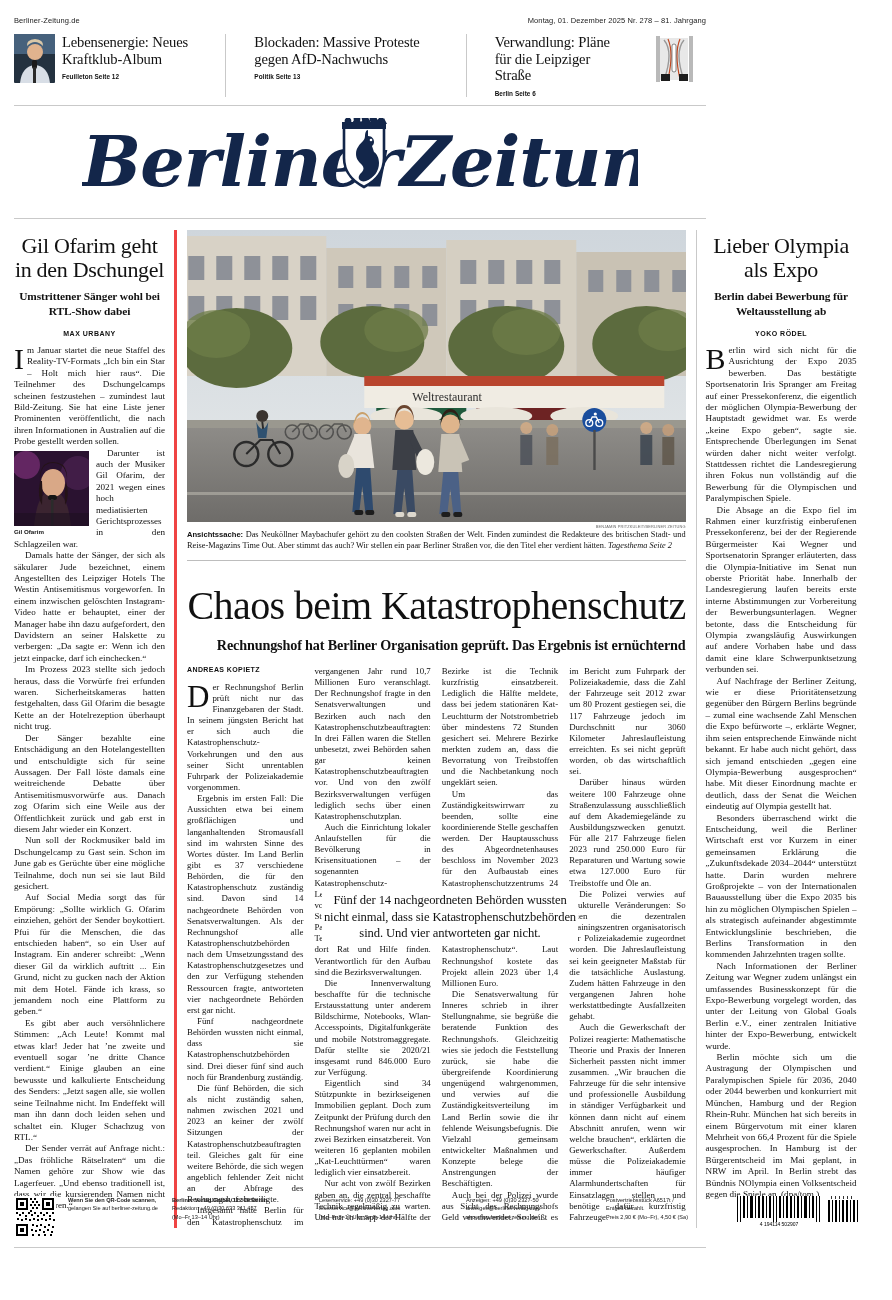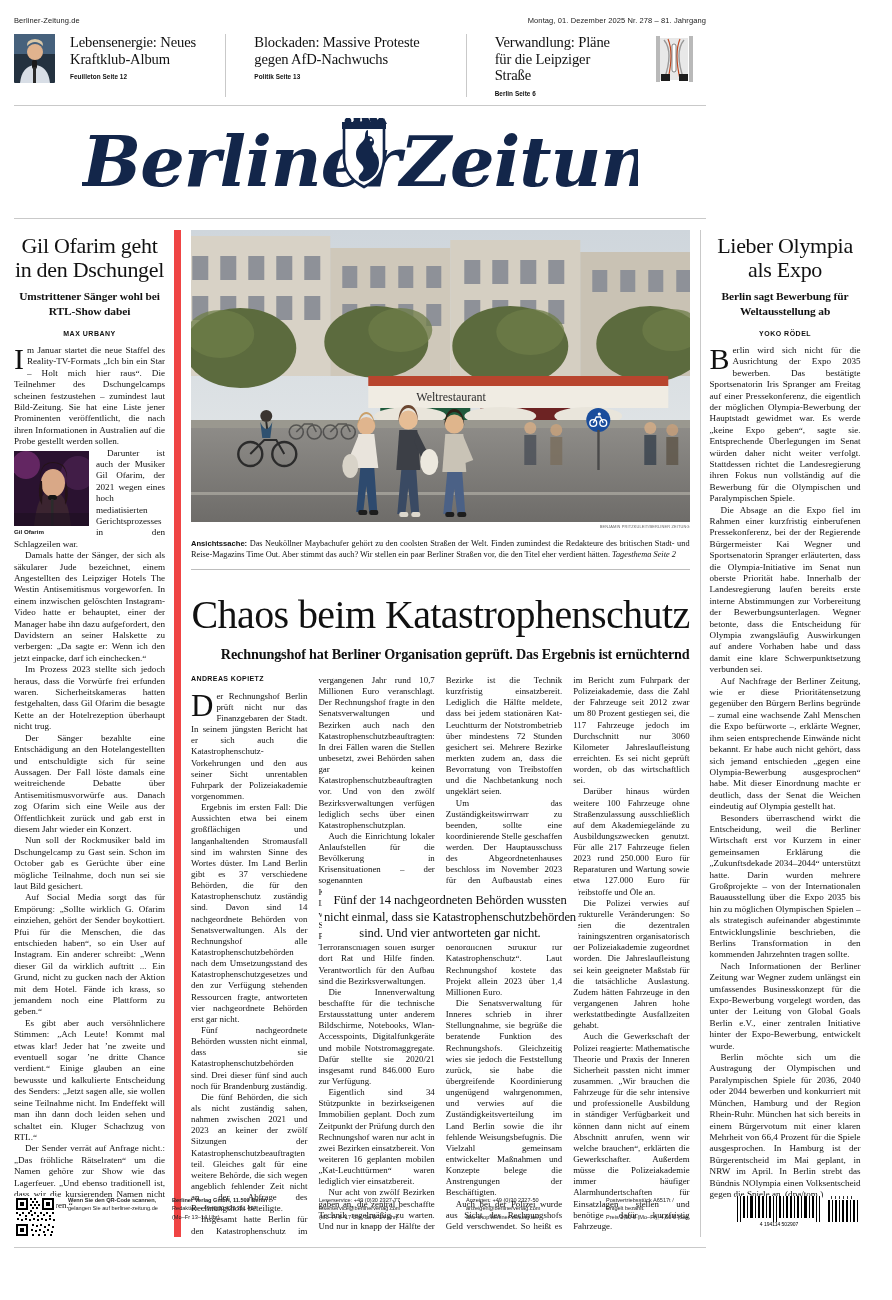--- a/index.html
+++ b/index.html
@@ -21,7 +21,7 @@
 
   
   .teasers{display:flex;margin-top:9px;align-items:stretch;}
-  .teaser{display:flex;gap:15px;align-items:flex-start;padding:0 9px;flex:1;}
+  .teaser{display:flex;gap:7px;align-items:flex-start;padding:0 9px;flex:1;}
   .teaser:nth-child(1){padding-left:0;}
   .teaser + .teaser{border-left:1px solid #c9c9c9;padding-left:28px;}
   .teaser-thumb{width:41px;height:49px;flex:0 0 41px;overflow:hidden;border-radius:1px;}

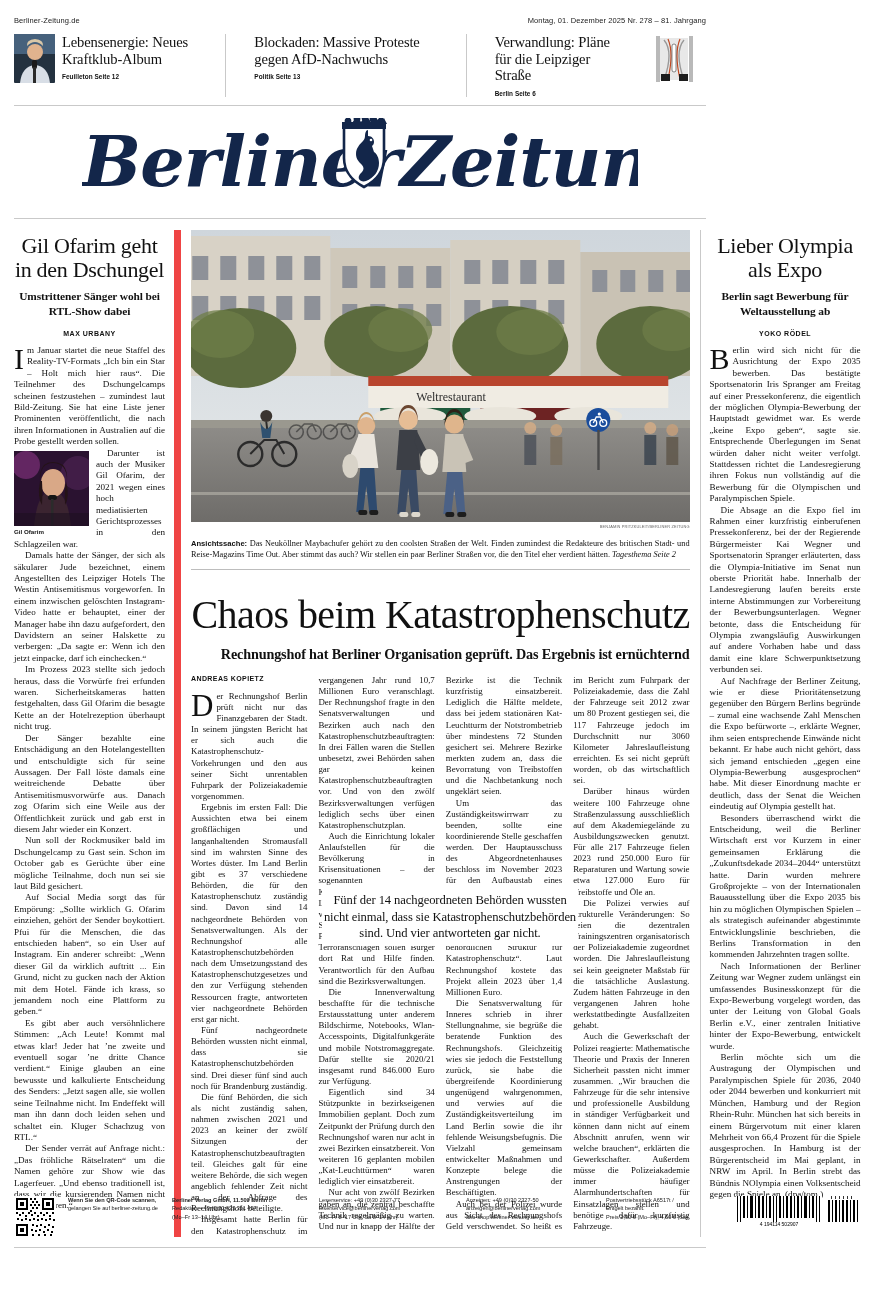--- a/index.html
+++ b/index.html
@@ -427,7 +427,7 @@
 
     <div class="col-right">
       <h2 class="side-head">Lieber Olympia als Expo</h2>
-      <p class="side-sub">Berlin sagt Bewerbung für Weltausstellung ab</p>
+      <p class="side-sub">Berlin dabei Bewerbung für Weltausstellung ab</p>
       <div class="byline">YOKO RÖDEL</div>
       <div class="body-text">
         <p class="first">Berlin wird sich nicht für die Ausrichtung der Expo 2035 bewerben. Das bestätigte Sportsenatorin Iris Spranger am Freitag auf einer Pressekonferenz, die eigentlich der möglichen Olympia-Bewerbung der Hauptstadt gewidmet war. Es werde „keine Expo geben“, sagte sie. Entsprechende Überlegungen im Senat würden daher nicht weiter verfolgt. Stattdessen richtet die Landesregierung ihren Fokus nun vollständig auf die Bewerbung für die Olympischen und Paralympischen Spiele.</p>

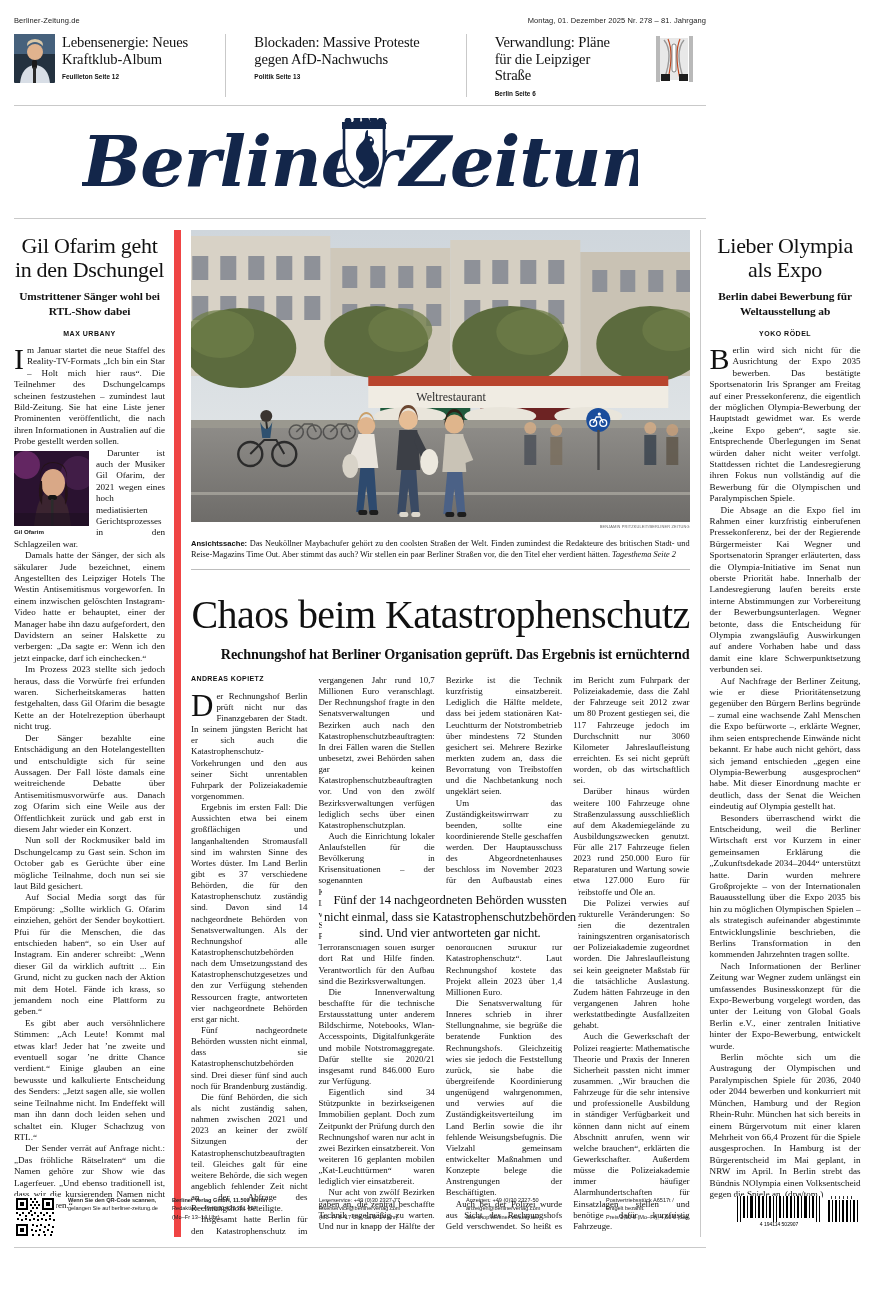--- a/index.html
+++ b/index.html
@@ -46,7 +46,7 @@
   .grid{display:flex;margin-top:11px;gap:0;}
   .col-left{width:160px;flex:0 0 160px;padding-right:9px;box-sizing:border-box;}
   .col-center{flex:1;padding:0 10px;box-sizing:border-box;
-     border-left:7px solid #ef4444;border-right:1px solid #c9c9c9;}
+     border-left:3px solid #ef4444;border-right:1px solid #c9c9c9;}
   .col-right{width:160px;flex:0 0 160px;padding-left:9px;box-sizing:border-box;}
 
   

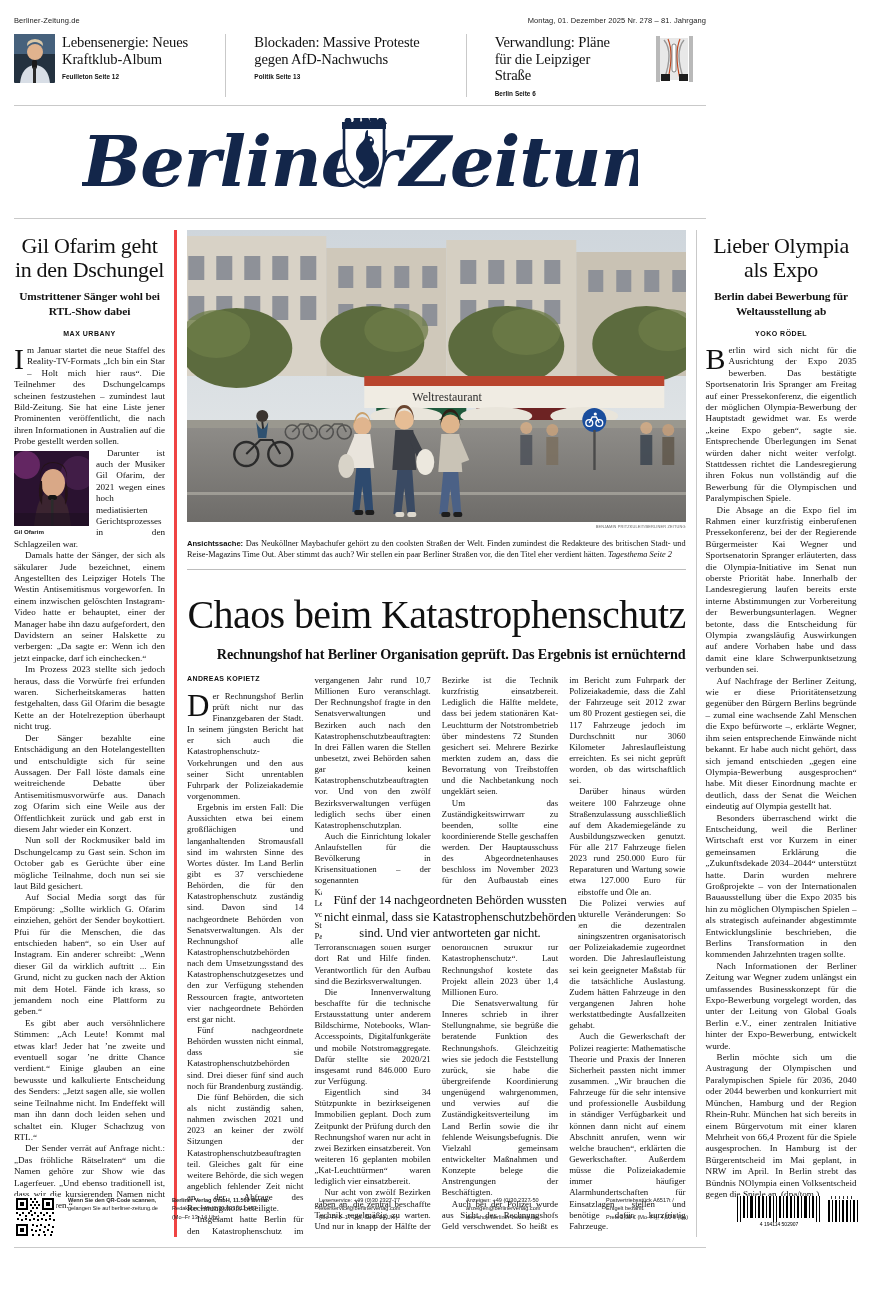--- a/index.html
+++ b/index.html
@@ -74,7 +74,7 @@
   .lead-photo{width:100%;height:292px;overflow:hidden;position:relative;}
   .photo-credit{font-family:"Liberation Sans",sans-serif;font-size:3.9px;color:#666;
     text-align:right;margin-top:2px;letter-spacing:.15px;}
-  .lead-cap{font-size:8.3px;line-height:1.3;margin-top:10px;text-align:justify;}
+  .lead-cap{font-size:8.3px;line-height:1.3;margin-top:1px;text-align:justify;}
   .lead-cap b{font-family:"Liberation Sans",sans-serif;font-size:7.6px;}
   .lead-cap i{font-style:italic;}
   .rule-cap{border:0;border-top:1px solid #bdbdbd;margin:7px 0 0 0;}

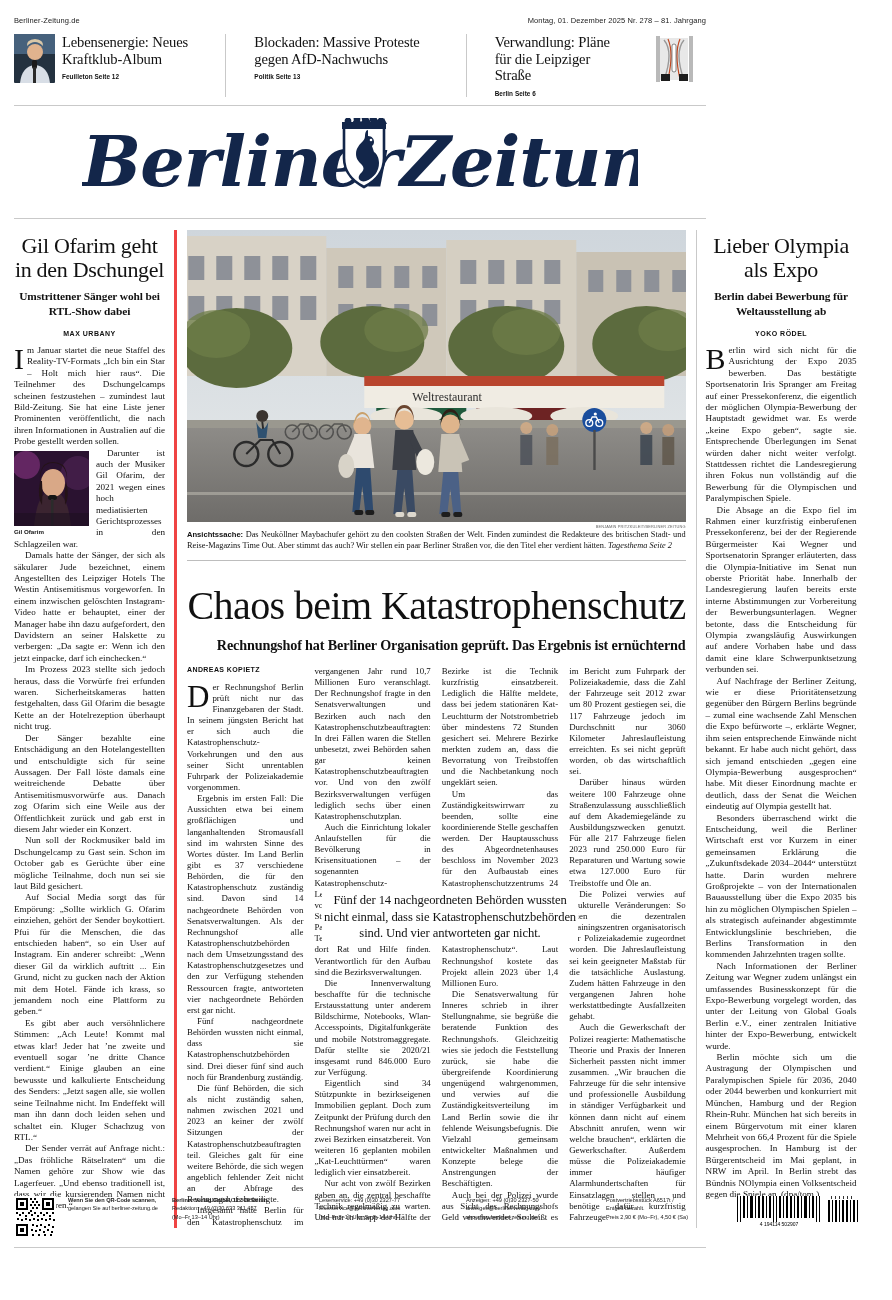--- a/index.html
+++ b/index.html
@@ -231,7 +231,7 @@
         <p>Damals hatte der Sänger, der sich als säkularer Jude bezeichnet, einem Angestellten des Leipziger Hotels The Westin Antisemitismus vorgeworfen. In einem inzwischen gelöschten Instagram-Video hatte er behauptet, einer der Manager habe ihn dazu aufgefordert, den Davidstern an seiner Halskette zu verbergen: „Da sagte er: Wenn ich den jetzt einpacke, darf ich einchecken.“</p>
         <p>Im Prozess 2023 stellte sich jedoch heraus, dass die Vorwürfe frei erfunden waren. Sicherheitskameras hatten festgehalten, dass Gil Ofarim die besagte Kette an der Hotelrezeption überhaupt nicht trug.</p>
         <p>Der Sänger bezahlte eine Entschädigung an den Hotelangestellten und entschuldigte sich für seine Aussagen. Der Fall löste damals eine weitreichende Debatte über Antisemitismusvorwürfe aus. Danach zog Ofarim sich eine Weile aus der Öffentlichkeit zurück und gab erst in diesem Jahr wieder ein Konzert.</p>
-        <p>Nun soll der Rockmusiker bald im Dschungelcamp zu Gast sein. Schon im October gab es Gerüchte über eine mögliche Teilnahme, doch nun sei sie laut Bild gesichert.</p>
+        <p>Nun soll der Rockmusiker bald im Dschungelcamp zu Gast sein. Schon im June gab es Gerüchte über eine mögliche Teilnahme, doch nun sei sie laut Bild gesichert.</p>
         <p>Auf Social Media sorgt das für Empörung: „Sollte wirklich G. Ofarim einziehen, gehört der Sender boykottiert. Pfui für die Menschen, die das entschieden haben“, so ein User auf Instagram. Ein anderer schreibt: „Wenn dieser Gil da wirklich auftritt ... Ein Grund, nicht zu gucken nach der Aktion mit dem Hotel. Fände ich krass, so jemandem noch eine Plattform zu geben.“</p>
         <p>Es gibt aber auch versöhnlichere Stimmen: „Ach Leute! Kommt mal etwas klar! Jeder hat ’ne zweite und eventuell sogar ’ne dritte Chance verdient.“ Einige glauben an eine bewusste und kalkulierte Entscheidung des Senders: „Jetzt sagen alle, sie wollen seine Teilnahme nicht. Im Endeffekt will man ihn dann doch leiden sehen und schaltet ein. Kluger Schachzug von RTL.“</p>
         <p>Der Sender verrät auf Anfrage nicht.: „Das fröhliche Rätselraten“ um die Namen gehöre zur Show wie das Lagerfeuer. „Und ebenso traditionell ist, dass wir die kursierenden Namen nicht kommentieren.“</p>

